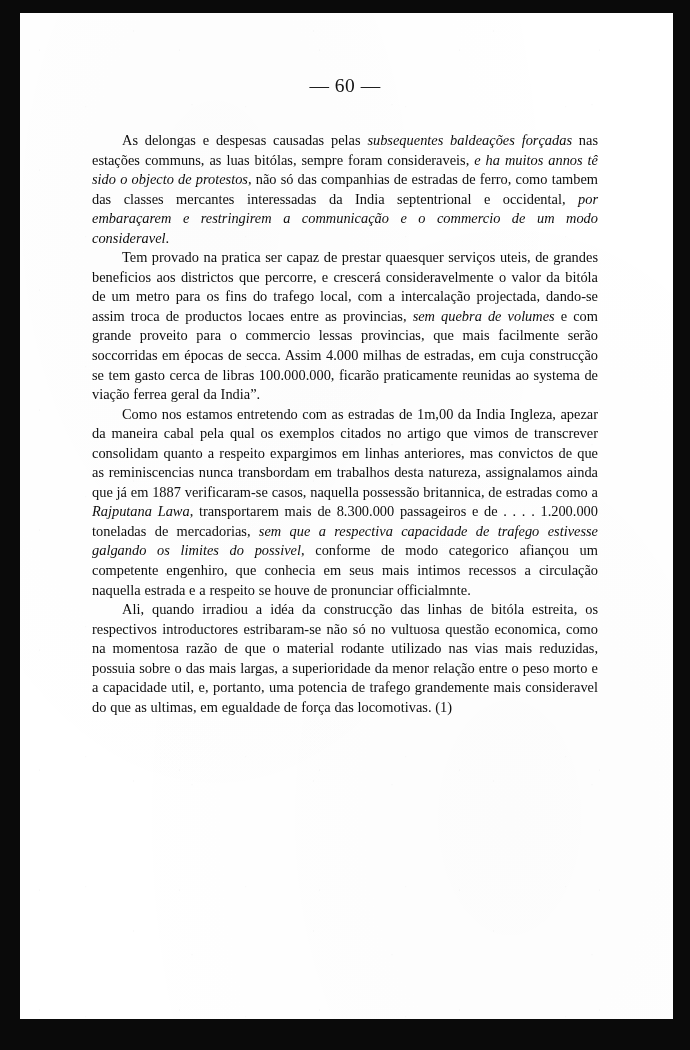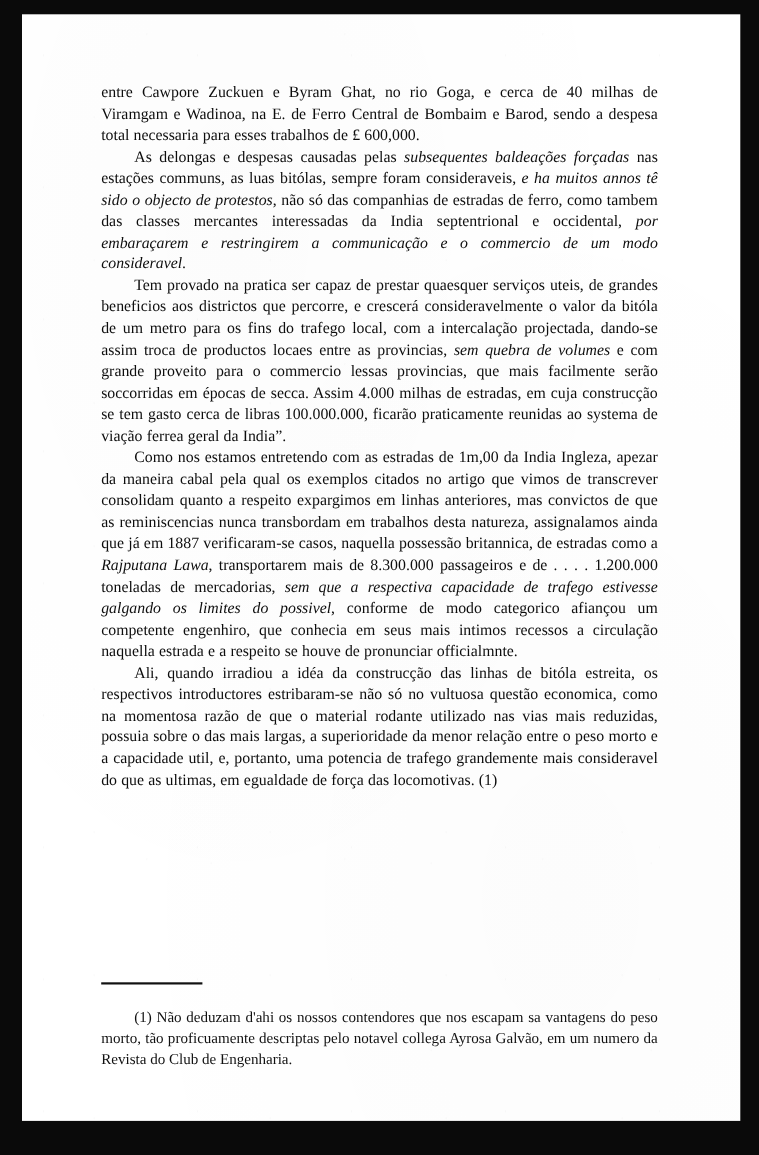--- a/index.html
+++ b/index.html
@@ -126,6 +126,7 @@
 
     <div class="text-column">
 
+      <div class="page-number">— 60 —</div>
 
       <div class="body-block">
           <p class="no-indent">entre Cawpore Zuckuen e Byram Ghat, no rio Goga, e cerca de 40 milhas de Viramgam e Wadinoa, na E. de Ferro Central de Bombaim e Barod, sendo a despesa total necessaria para esses trabalhos de £ 600,000.</p>

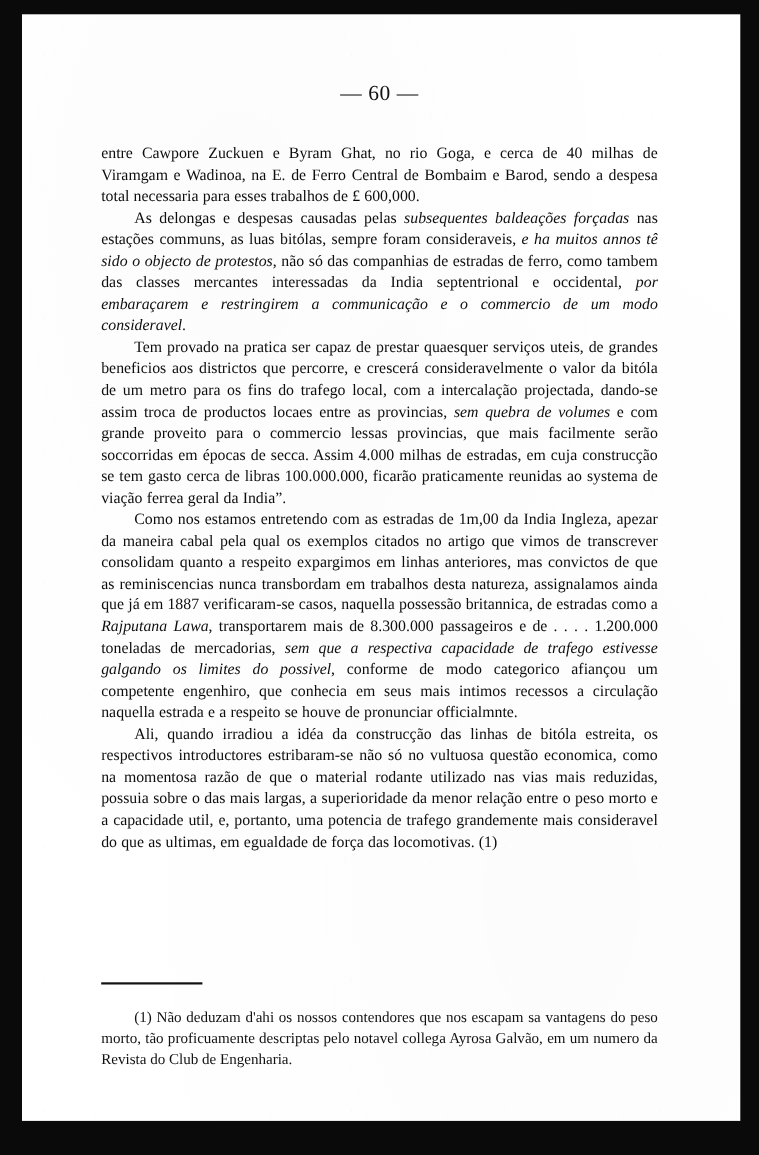--- a/index.html
+++ b/index.html
@@ -129,7 +129,6 @@
       <div class="page-number">— 60 —</div>
 
       <div class="body-block">
-          <p class="no-indent">entre Cawpore Zuckuen e Byram Ghat, no rio Goga, e cerca de 40 milhas de Viramgam e Wadinoa, na E. de Ferro Central de Bombaim e Barod, sendo a despesa total necessaria para esses trabalhos de £ 600,000.</p>
           <p class="indent">As delongas e despesas causadas pelas <em class="it">subsequentes baldeações forçadas</em> nas estações communs, as luas bitólas, sempre foram consideraveis, <em class="it">e ha muitos annos tê sido o objecto de protestos</em>, não só das companhias de estradas de ferro, como tambem das classes mercantes interessadas da India septentrional e occidental, <em class="it">por embaraçarem e restringirem a communicação e o commercio de um modo consideravel</em>.</p>
           <p class="indent">Tem provado na pratica ser capaz de prestar quaesquer serviços uteis, de grandes beneficios aos districtos que percorre, e crescerá consideravelmente o valor da bitóla de um metro para os fins do trafego local, com a intercalação projectada, dando-se assim troca de productos locaes entre as provincias, <em class="it">sem quebra de volumes</em> e com grande proveito para o commercio lessas provincias, que mais facilmente serão soccorridas em épocas de secca. Assim 4.000 milhas de estradas, em cuja construcção se tem gasto cerca de libras 100.000.000, ficarão praticamente reunidas ao systema de viação ferrea geral da India”.</p>
           <p class="indent">Como nos estamos entretendo com as estradas de 1m,00 da India Ingleza, apezar da maneira cabal pela qual os exemplos citados no artigo que vimos de transcrever consolidam quanto a respeito expargimos em linhas anteriores, mas convictos de que as reminiscencias nunca transbordam em trabalhos desta natureza, assignalamos ainda que já em 1887 verificaram-se casos, naquella possessão britannica, de estradas como a <em class="it">Rajputana Lawa</em>, transportarem mais de 8.300.000 passageiros e de . . . . 1.200.000 toneladas de mercadorias, <em class="it">sem que a respectiva capacidade de trafego estivesse galgando os limites do possivel</em>, conforme de modo categorico afiançou um competente engenhiro, que conhecia em seus mais intimos recessos a circulação naquella estrada e a respeito se houve de pronunciar officialmnte.</p>

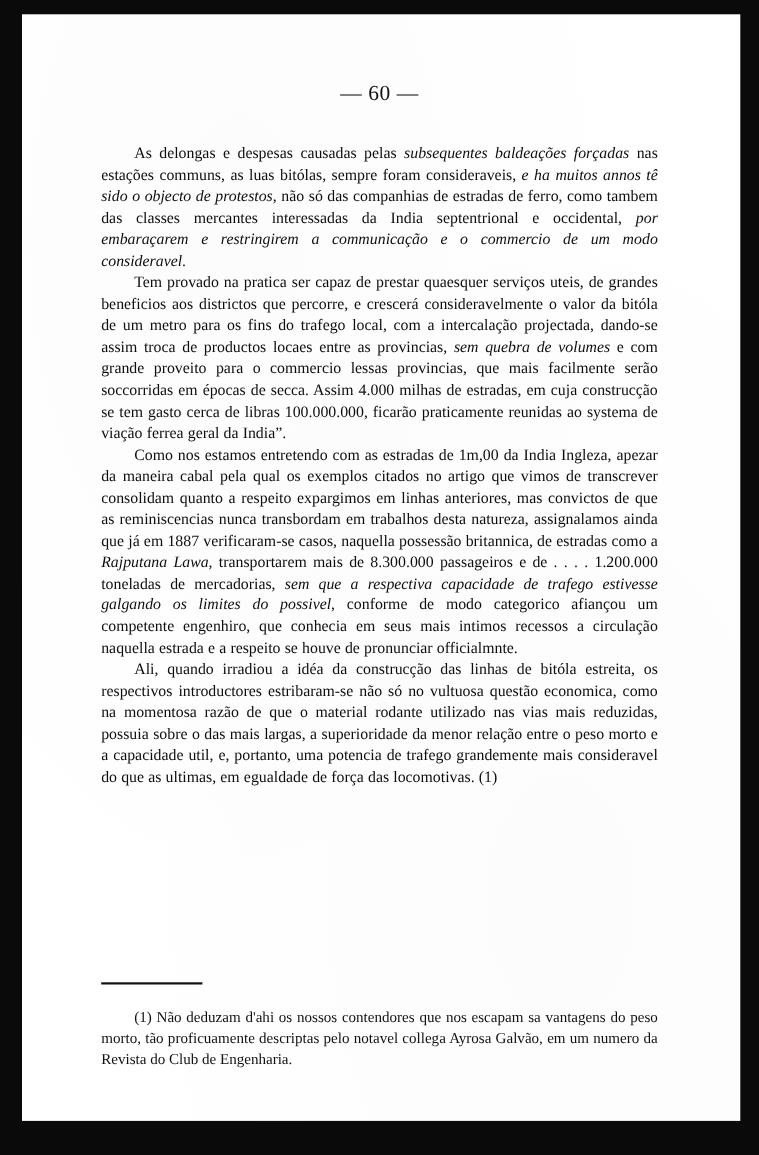--- a/index.html
+++ b/index.html
@@ -136,10 +136,6 @@
         </div>
     </div>
 
-    <div class="footnote-zone">
-      <div class="footnote-rule"></div>
-      <p>(1) Não deduzam d'ahi os nossos contendores que nos escapam sa vantagens do peso morto, tão proficuamente descriptas pelo notavel collega Ayrosa Galvão, em um numero da Revista do Club de Engenharia.</p>
-    </div>
 
     <div class="speckle"></div>
   </div>

